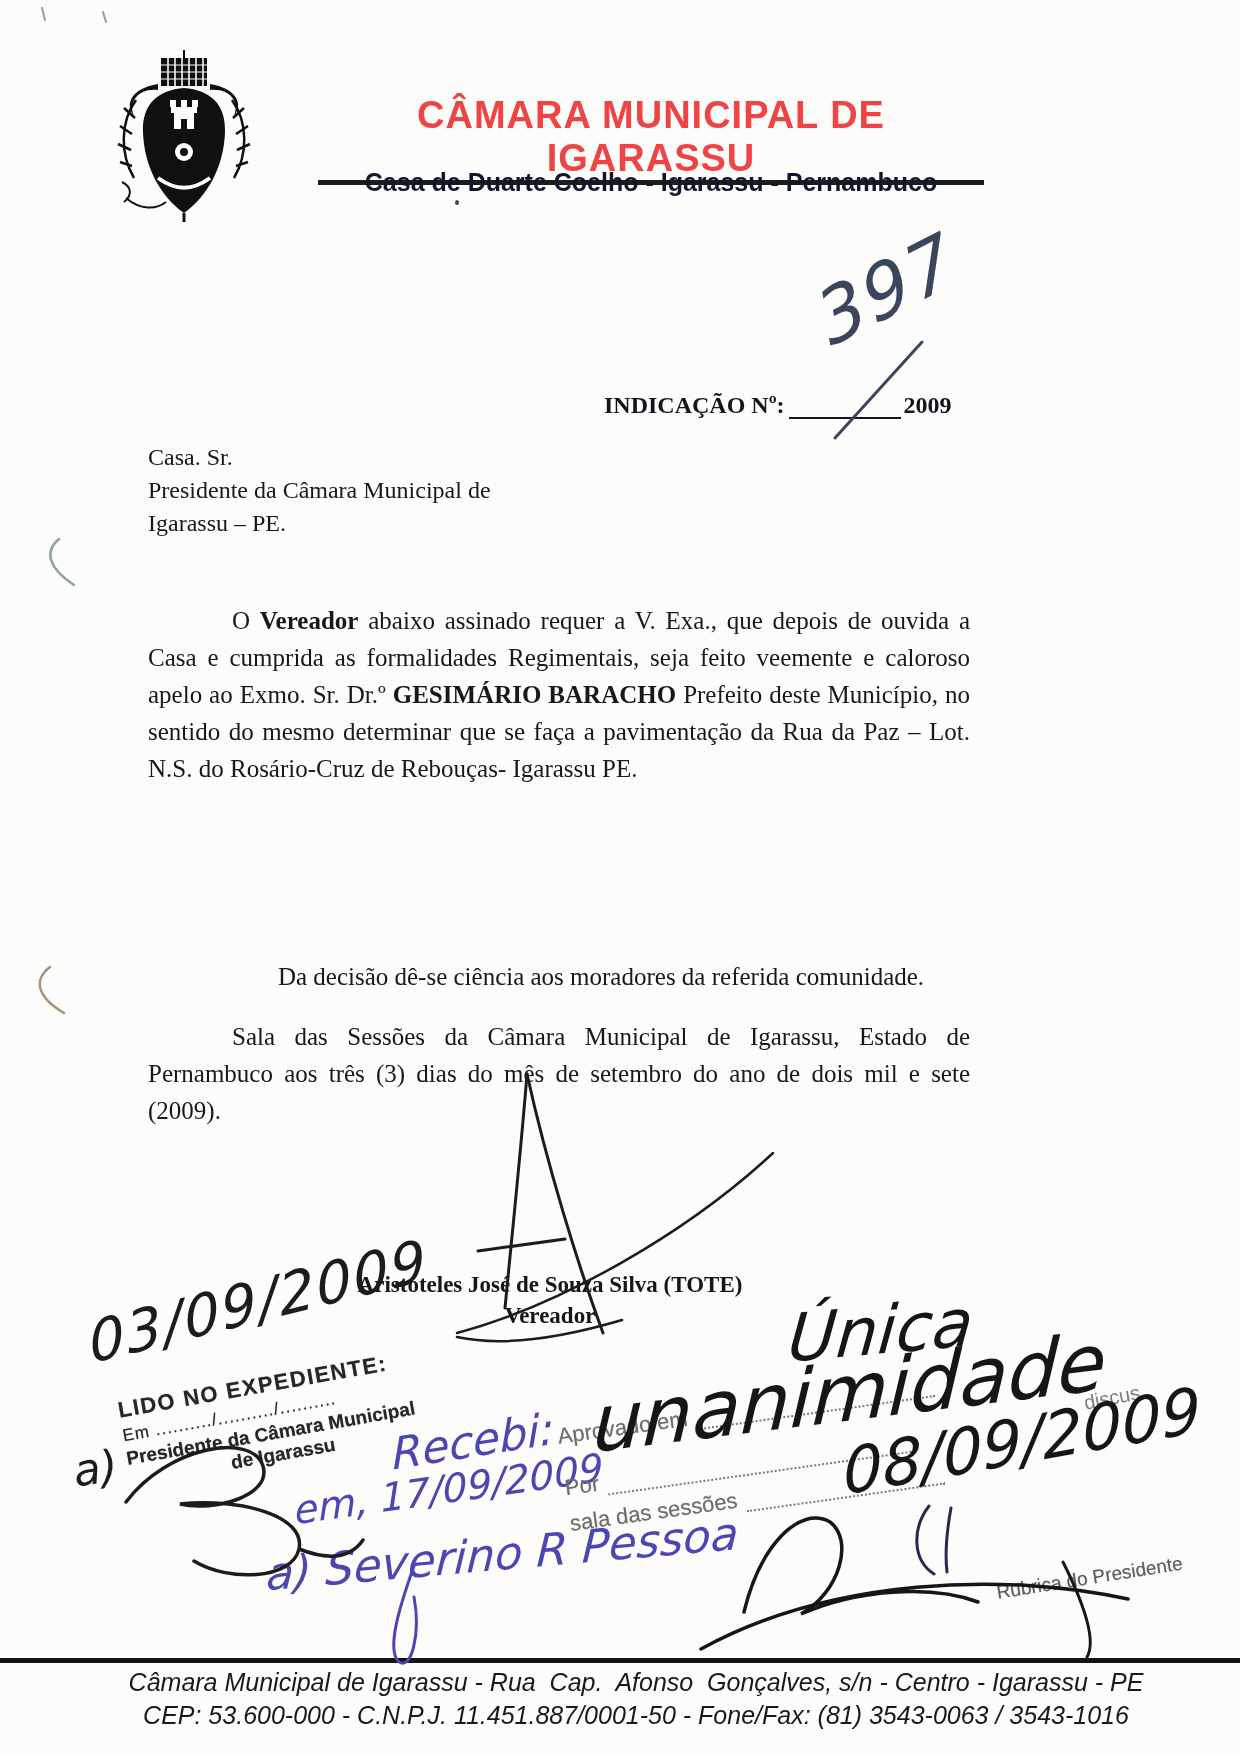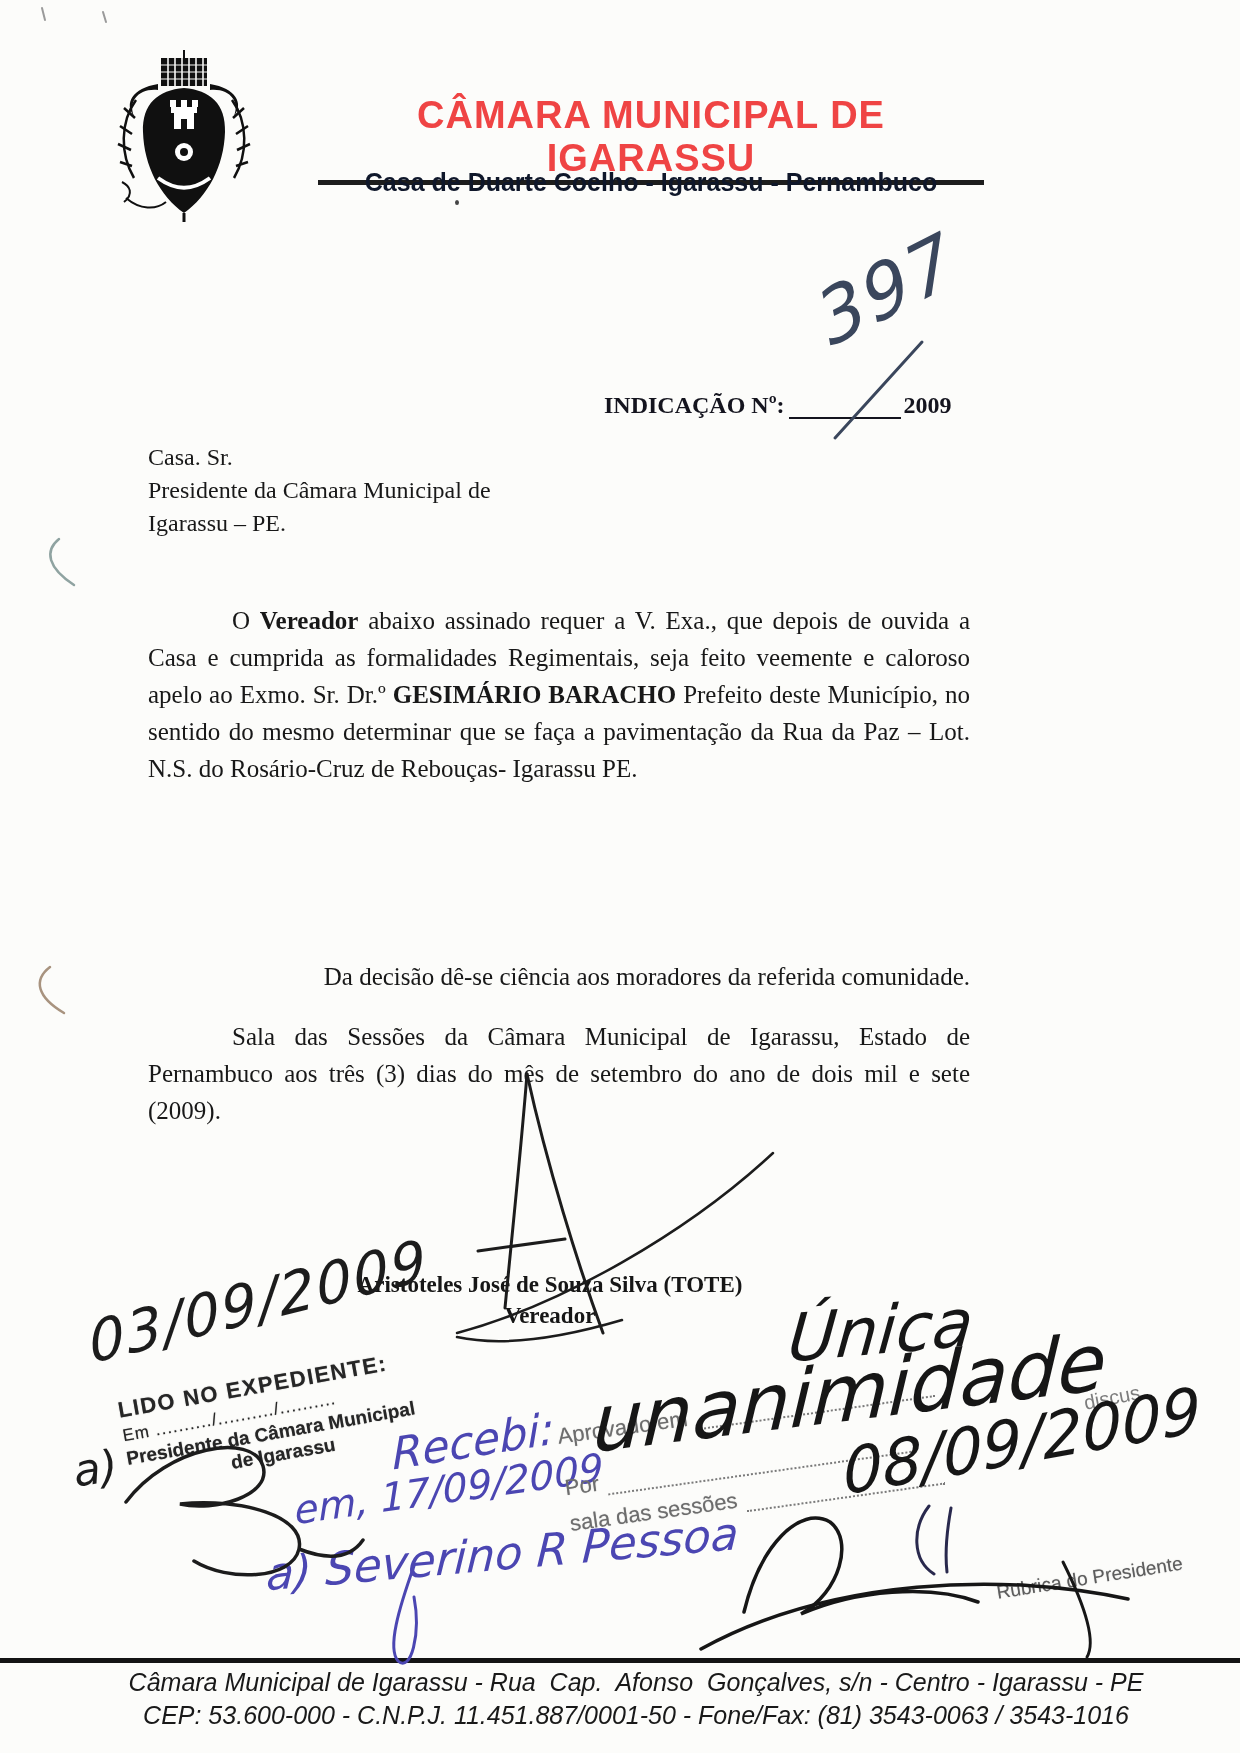--- a/index.html
+++ b/index.html
@@ -47,7 +47,7 @@
   .p1{top:562px;margin-top:40px;}
   .justificativa{position:absolute;left:148px;top:742px;width:822px;text-align:center;
                  font-size:23px;letter-spacing:1px;color:#1d1d1d;}
-  .p2{top:958px;text-align:right;}
+  .p2{top:958px;text-align:center;}
   .p3{top:1018px;}
   .sig-name{position:absolute;left:330px;top:1272px;width:440px;text-align:center;
             font-weight:bold;font-size:23px;color:#161616;}

